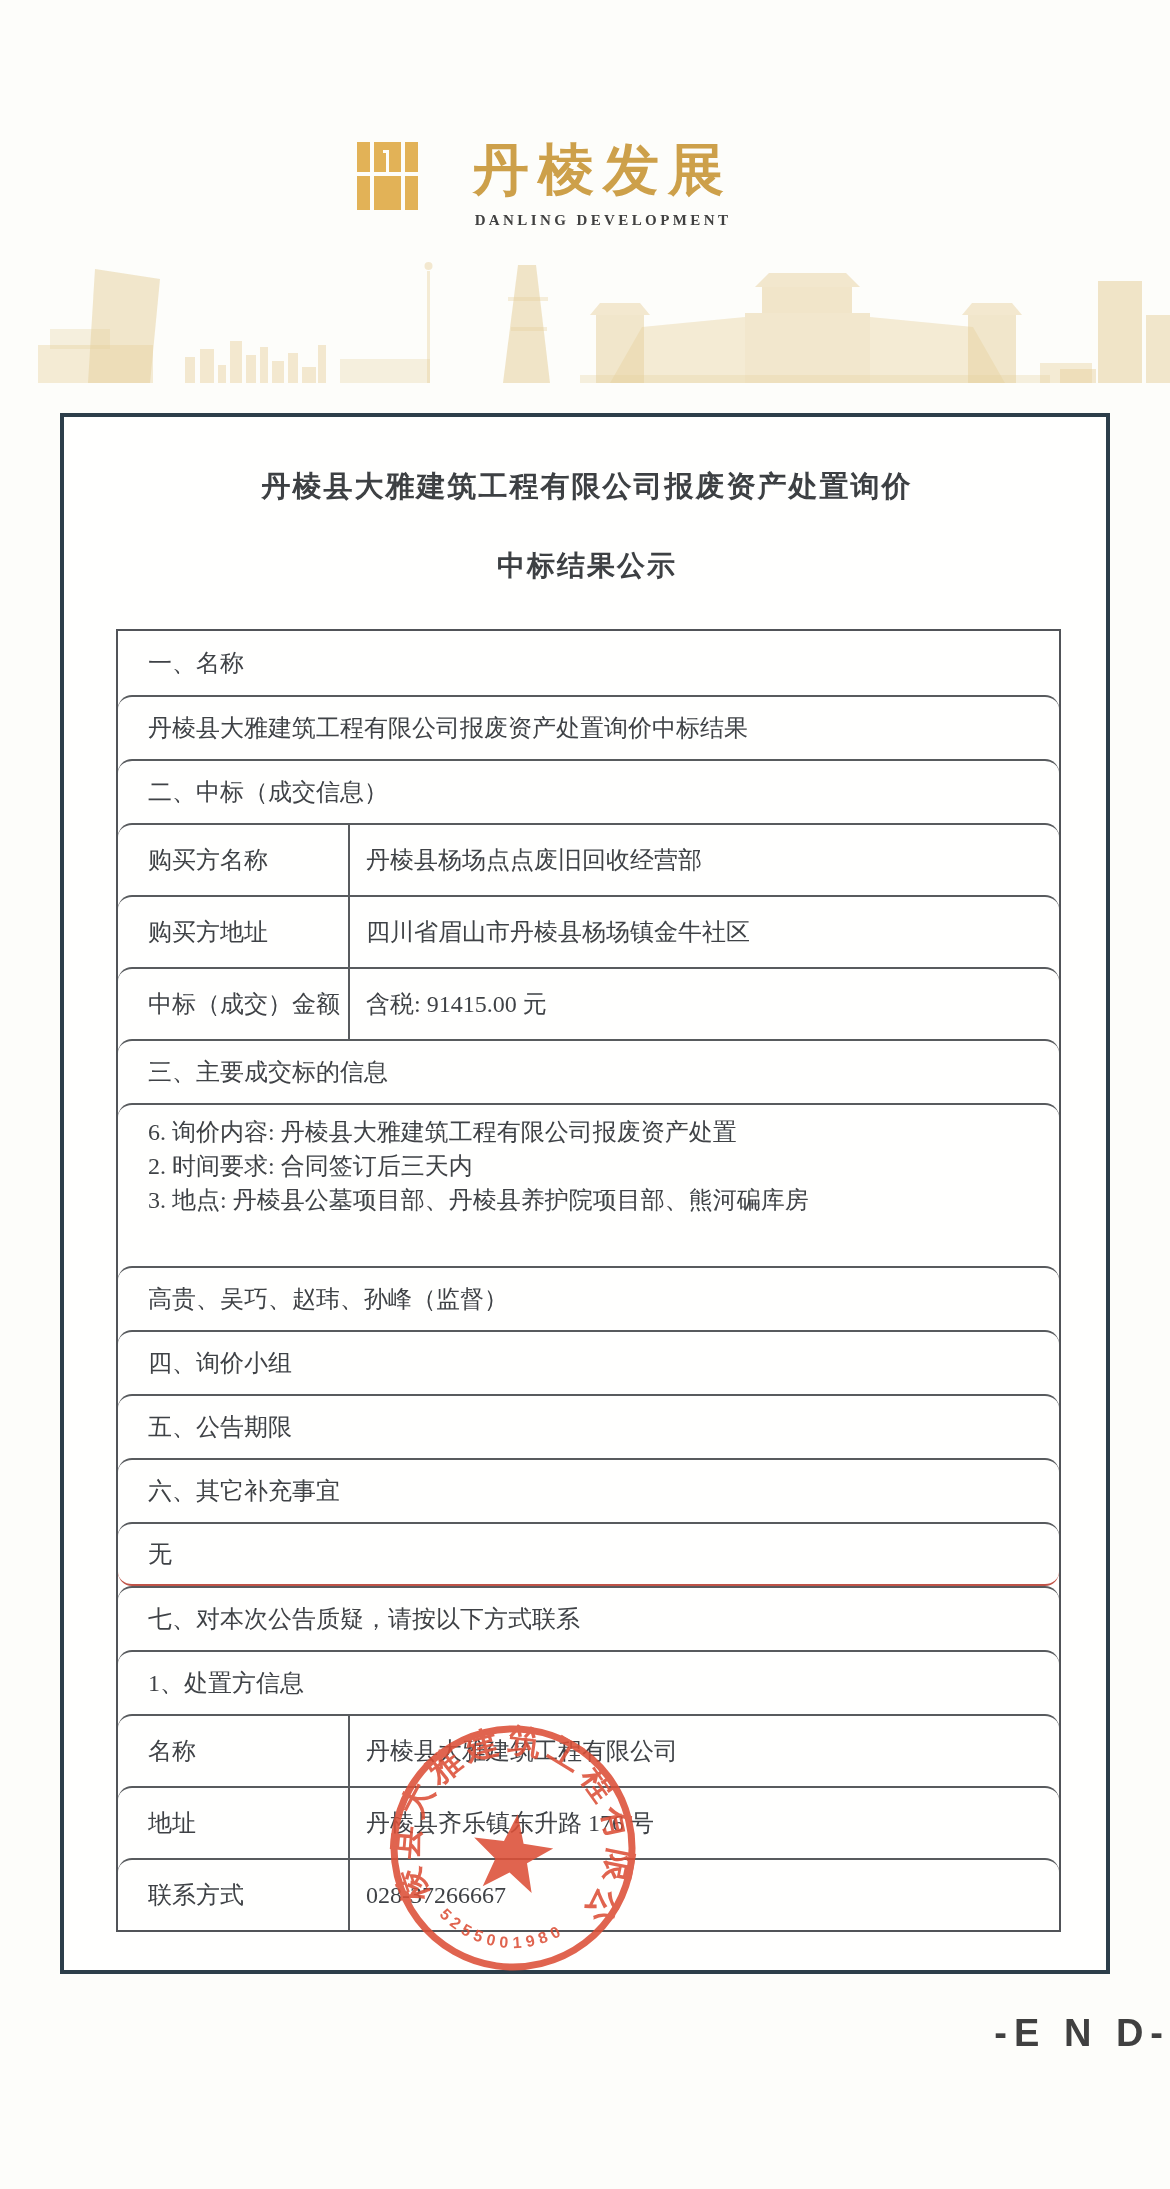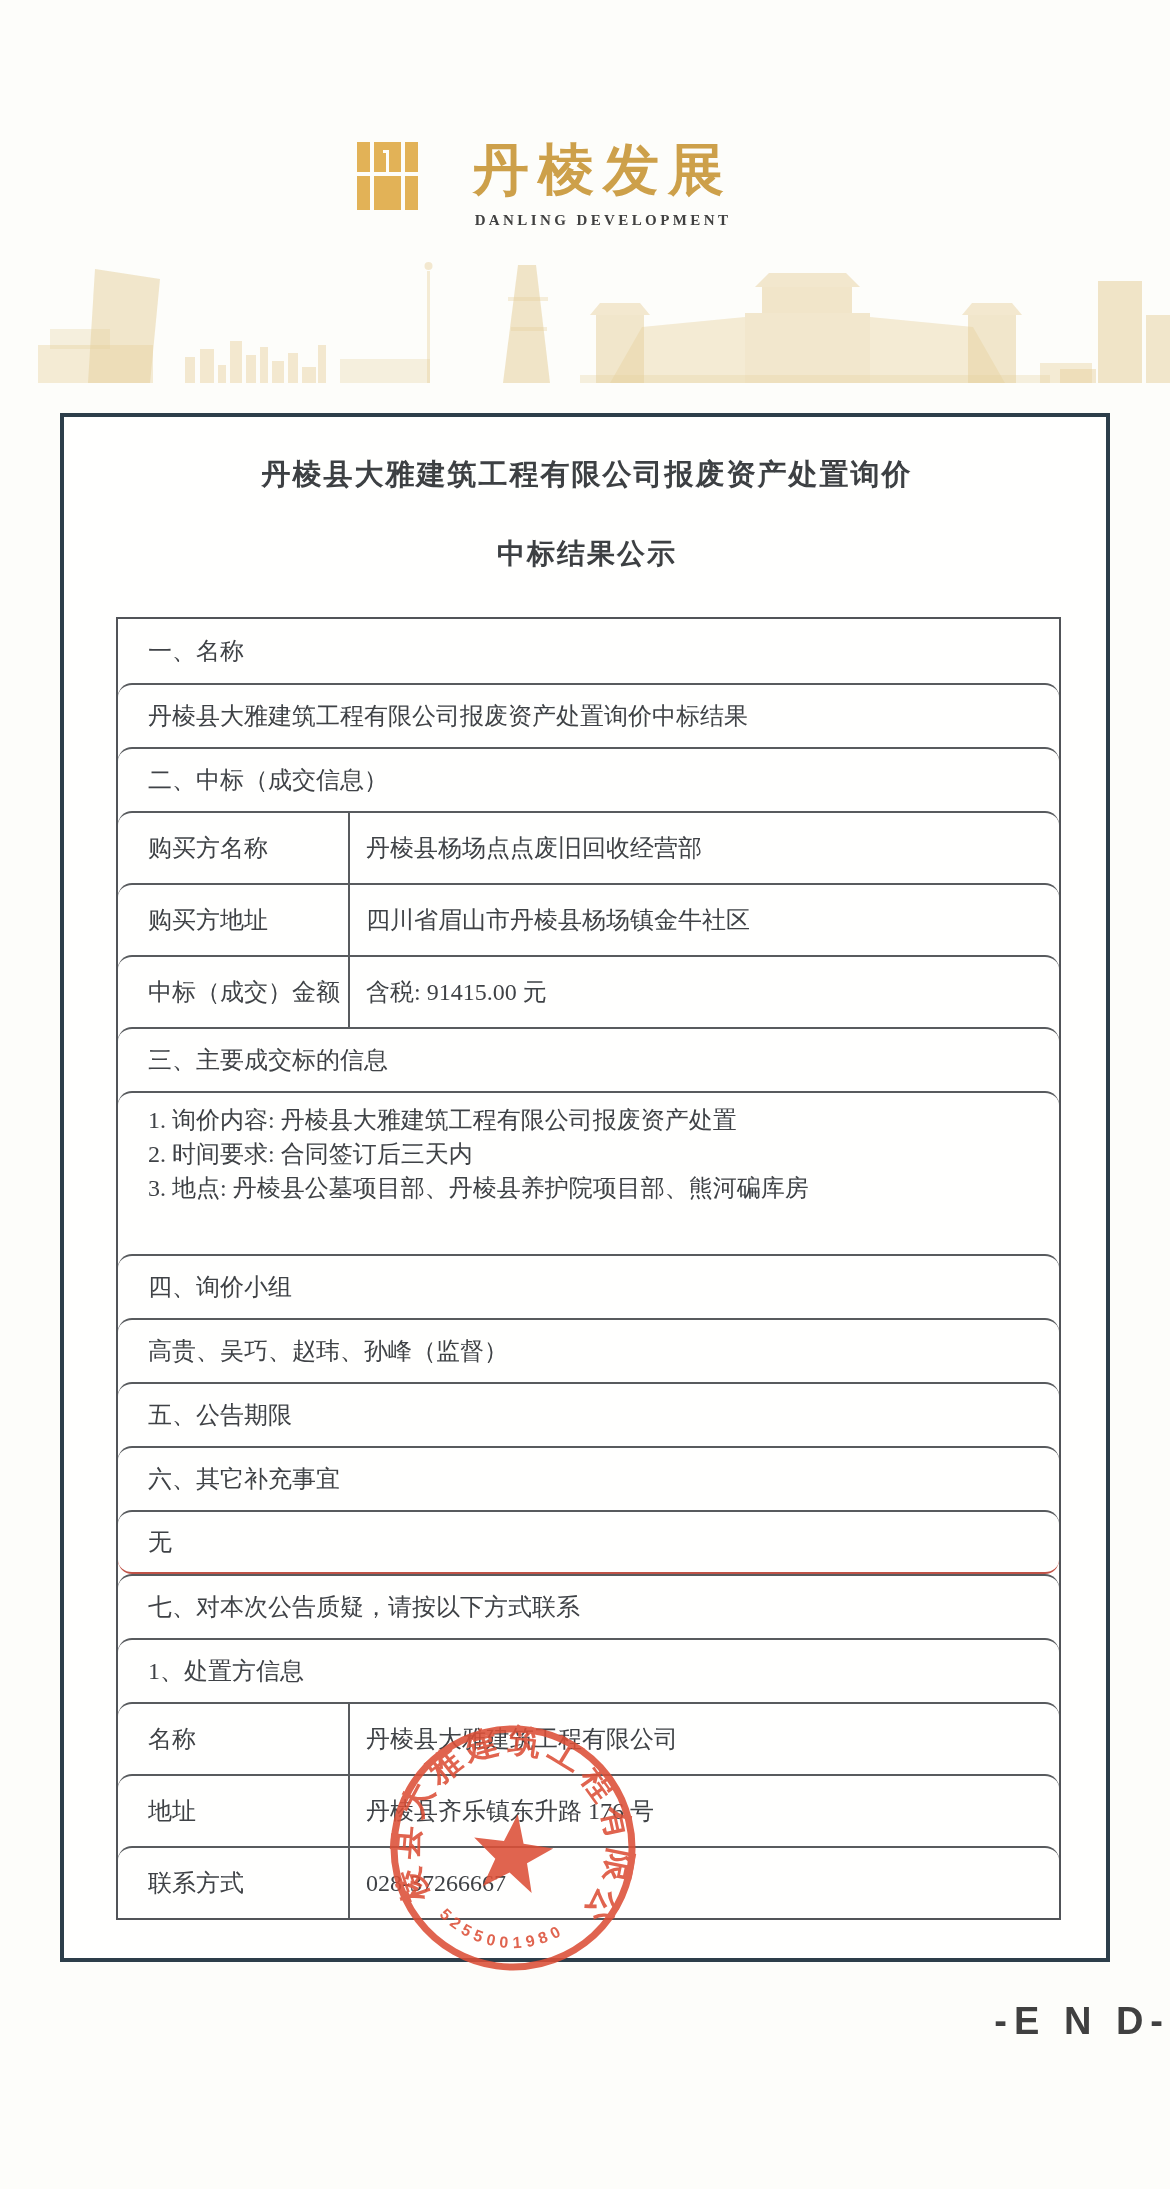--- a/index.html
+++ b/index.html
@@ -38,7 +38,7 @@
     padding:38px 48px 38px 52px;
   }
   .doc-title1 {
-    margin-top:0; text-align:center; font-weight:700;
+    margin-top:12px; text-align:center; font-weight:700;
     font-size:29px; letter-spacing:2px; color:#3d4043;
   }
   .doc-title2 {

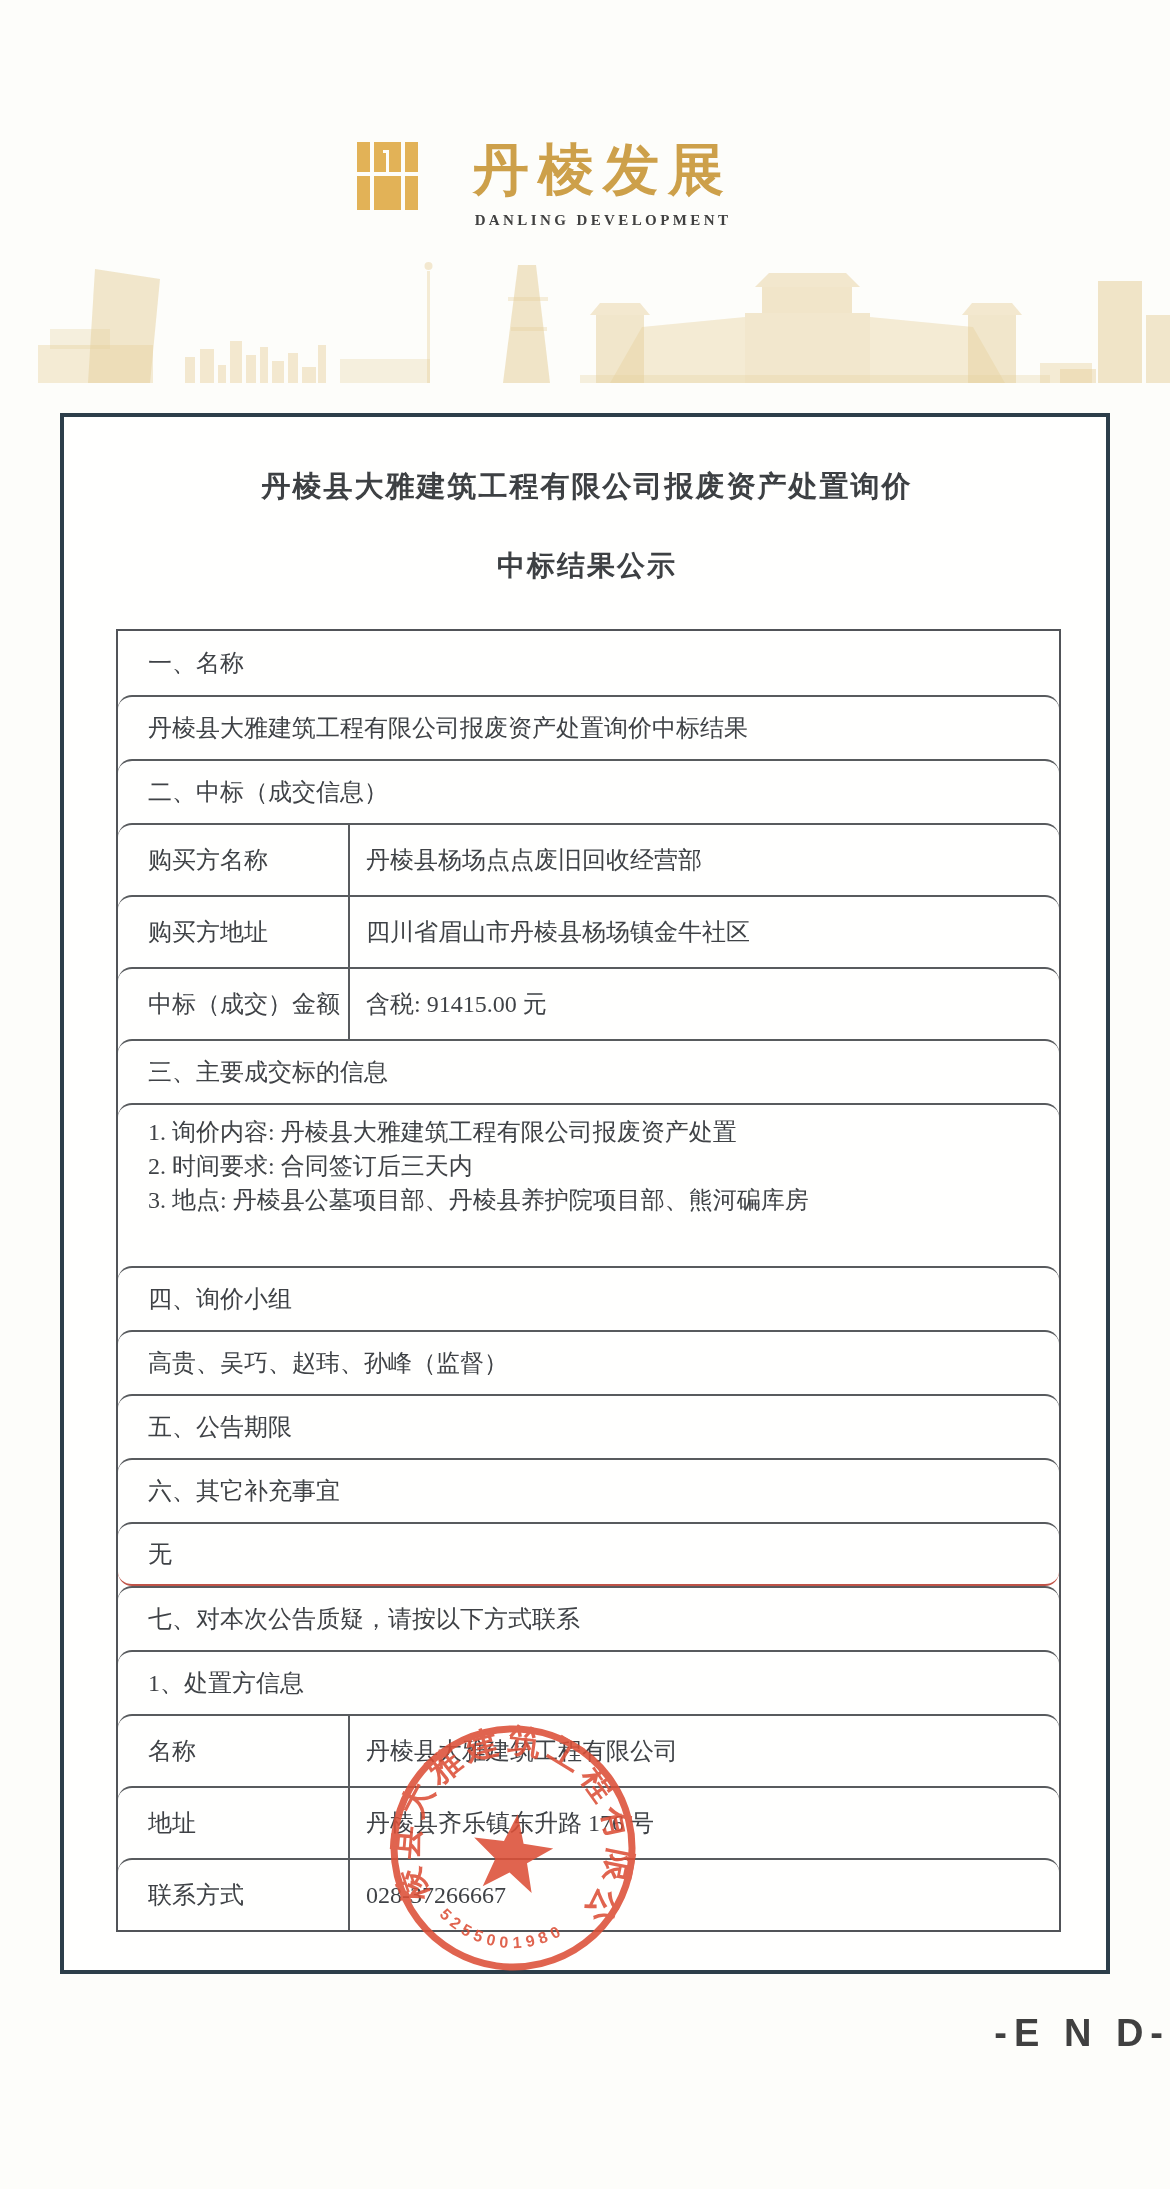--- a/index.html
+++ b/index.html
@@ -168,7 +168,7 @@
       </div>
       <div class="trow multiline">
         <div class="cell full">
-          <div class="line">1. 询价内容: 丹棱县大雅建筑工程有限公司报废资产处置</div>
+          <div class="line">6. 询价内容: 丹棱县大雅建筑工程有限公司报废资产处置</div>
           <div class="line">2. 时间要求: 合同签订后三天内</div>
           <div class="line">3. 地点: 丹棱县公墓项目部、丹棱县养护院项目部、熊河碥库房</div>
         </div>

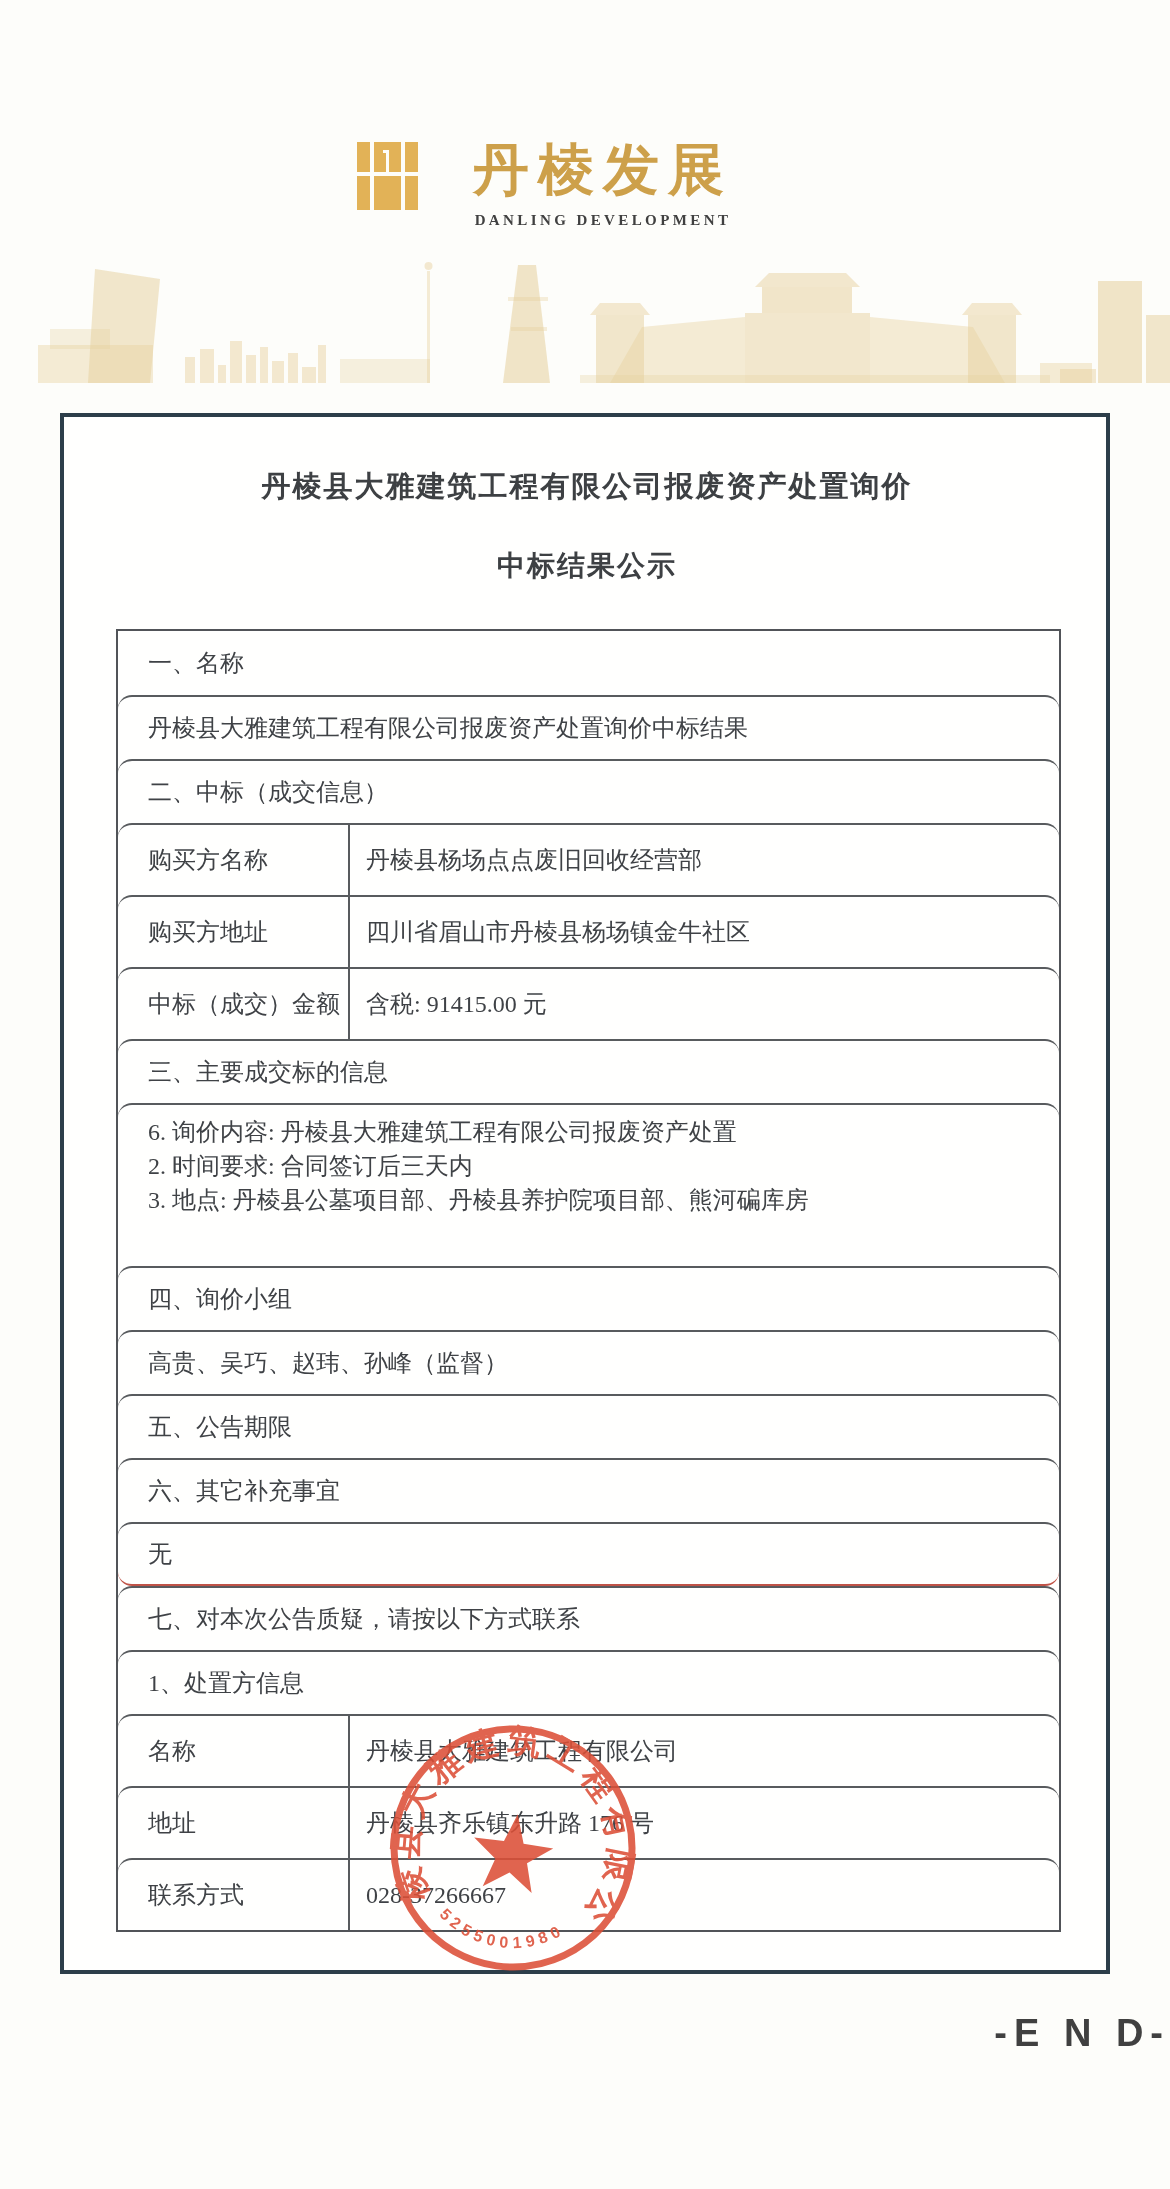--- a/index.html
+++ b/index.html
@@ -174,10 +174,10 @@
         </div>
       </div>
       <div class="trow full">
+        <div class="cell full">高贵、吴巧、赵玮、孙峰（监督）</div>
+      </div>
+      <div class="trow full">
         <div class="cell full">四、询价小组</div>
-      </div>
-      <div class="trow full">
-        <div class="cell full">高贵、吴巧、赵玮、孙峰（监督）</div>
       </div>
       <div class="trow full">
         <div class="cell full">五、公告期限</div>

